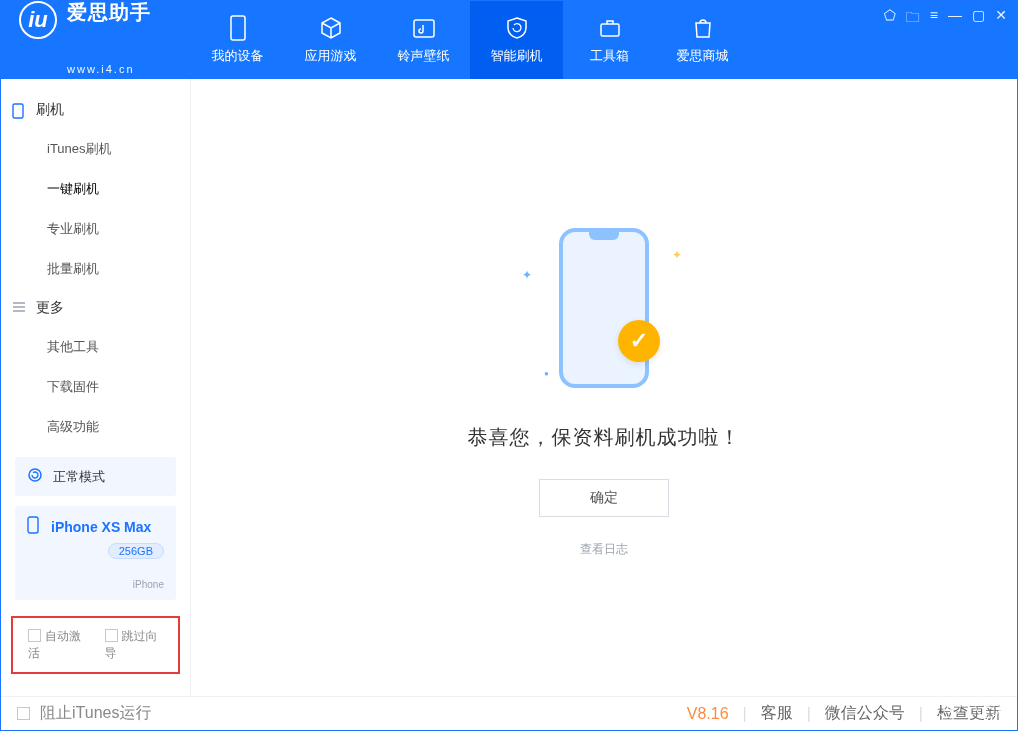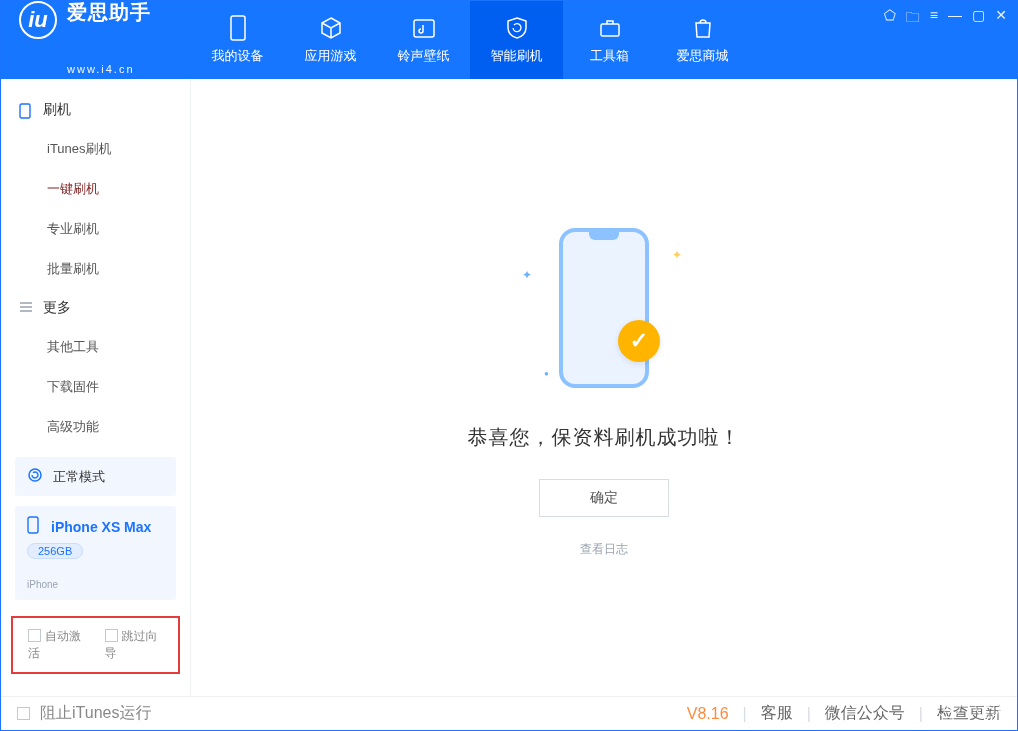--- a/index.html
+++ b/index.html
@@ -21,7 +21,7 @@
 .header-right-icon { width: 26px; height: 26px; border: 1.8px solid #fff; border-radius: 50%; display: flex; align-items: center; justify-content: center; cursor: pointer; font-size: 14px;}
 .body { flex: 1; display: flex; overflow: hidden; }
 .sidebar { width: 190px; background: #fff; border-right: 1px solid #eef0f3; display: flex; flex-direction: column; padding-top: 12px; }
-.side-group-title { display: flex; align-items: center; gap: 10px; padding: 10px 18px; font-size: 14px; color: #333; font-weight: 500;}
+.side-group-title { display: flex; align-items: center; gap: 10px; padding: 10px 11px; font-size: 14px; color: #333; font-weight: 500;}
 .side-group-title .sg-icon { width:14px; height:14px; display:inline-flex;}
 .side-item { padding: 11px 18px 11px 46px; font-size: 13px; color: #555; cursor: pointer; }
 .side-item.active { color: #7f1d1d; }

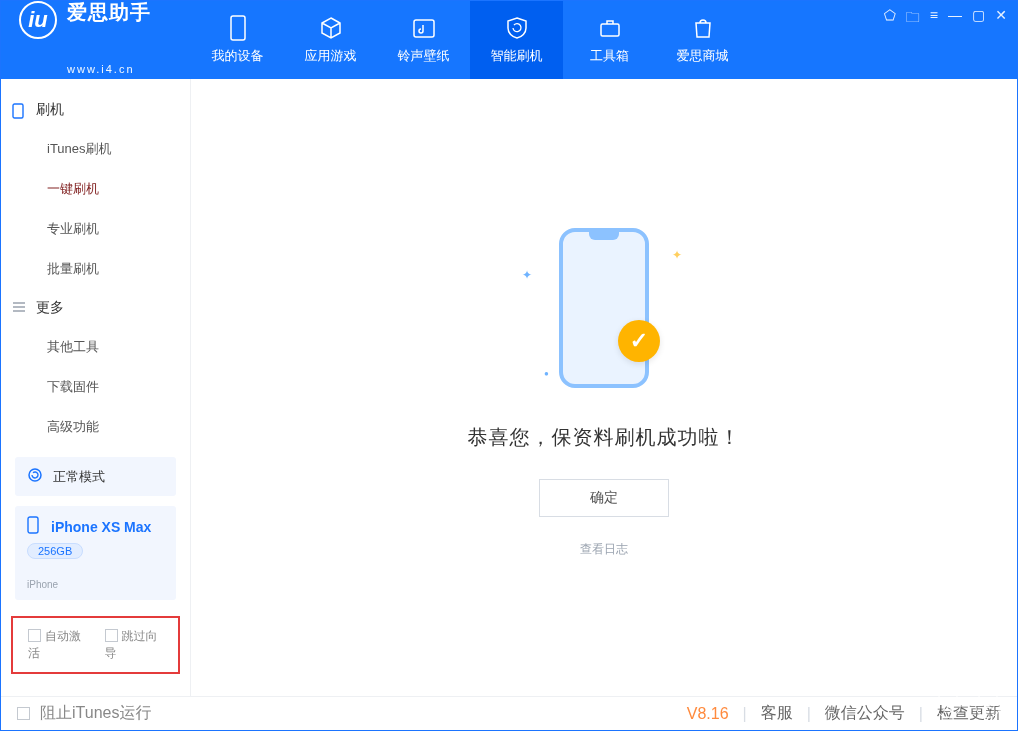--- a/index.html
+++ b/index.html
@@ -24,7 +24,7 @@
 .side-group-title { display: flex; align-items: center; gap: 10px; padding: 10px 11px; font-size: 14px; color: #333; font-weight: 500;}
 .side-group-title .sg-icon { width:14px; height:14px; display:inline-flex;}
 .side-item { padding: 11px 18px 11px 46px; font-size: 13px; color: #555; cursor: pointer; }
-.side-item.active { color: #7f1d1d; }
+.side-item.active { color: #000000; }
 .side-spacer { flex: 1; }
 .device-box { margin: 0 14px 10px; }
 .mode-row { background: #f2f6fe; border-radius: 3px; padding: 10px 12px; display: flex; align-items: center; gap: 10px; font-size: 13px; color: #333; margin-bottom: 10px;}

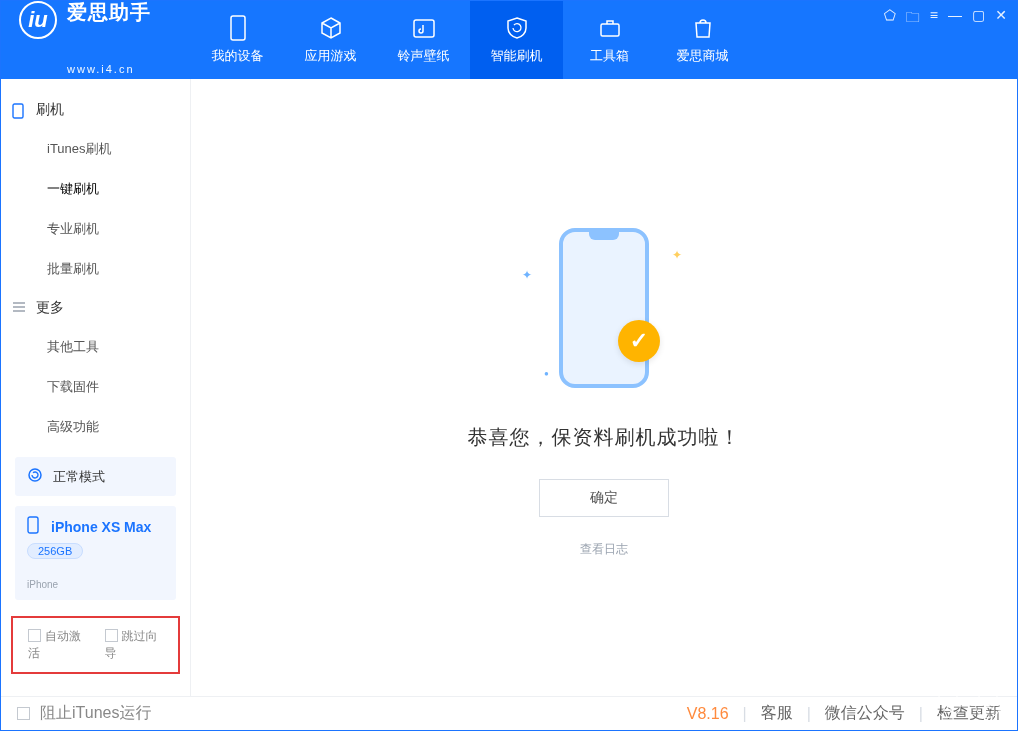--- a/index.html
+++ b/index.html
@@ -26,7 +26,7 @@
 .side-item { padding: 11px 18px 11px 46px; font-size: 13px; color: #555; cursor: pointer; }
 .side-item.active { color: #000000; }
 .side-spacer { flex: 1; }
-.device-box { margin: 0 14px 10px; }
+.device-box { margin: 0 14px 10px; text-align: right; }
 .mode-row { background: #f2f6fe; border-radius: 3px; padding: 10px 12px; display: flex; align-items: center; gap: 10px; font-size: 13px; color: #333; margin-bottom: 10px;}
 .device-row { background: #f2f6fe; border-radius: 3px; padding: 10px 12px; }
 .device-row .dname { color: #1b74ff; font-weight: bold; font-size: 14px; display: flex; align-items: center; gap: 12px;}

